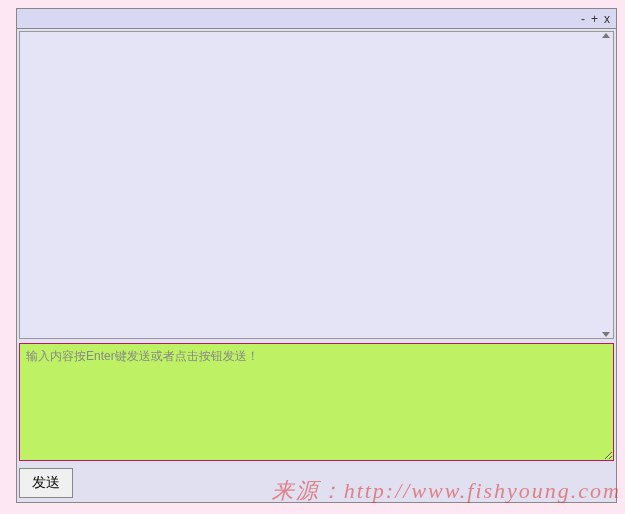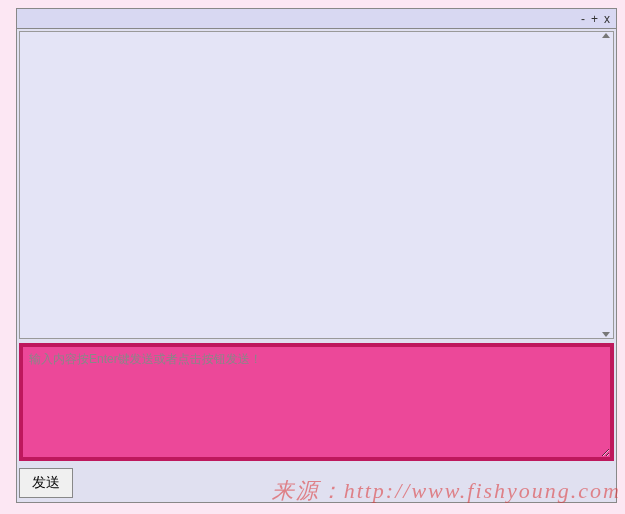--- a/index.html
+++ b/index.html
@@ -96,8 +96,8 @@
     .input-textarea {
       width: 100%;
       height: 118px;
-      border: 4px solid #be185d;
-      background-color: #ec4899;
+      border: 1px solid #be185d;
+      background-color: #bef264;
       padding: 4px 6px;
       font-size: 12px;
       font-family: Arial, sans-serif;

